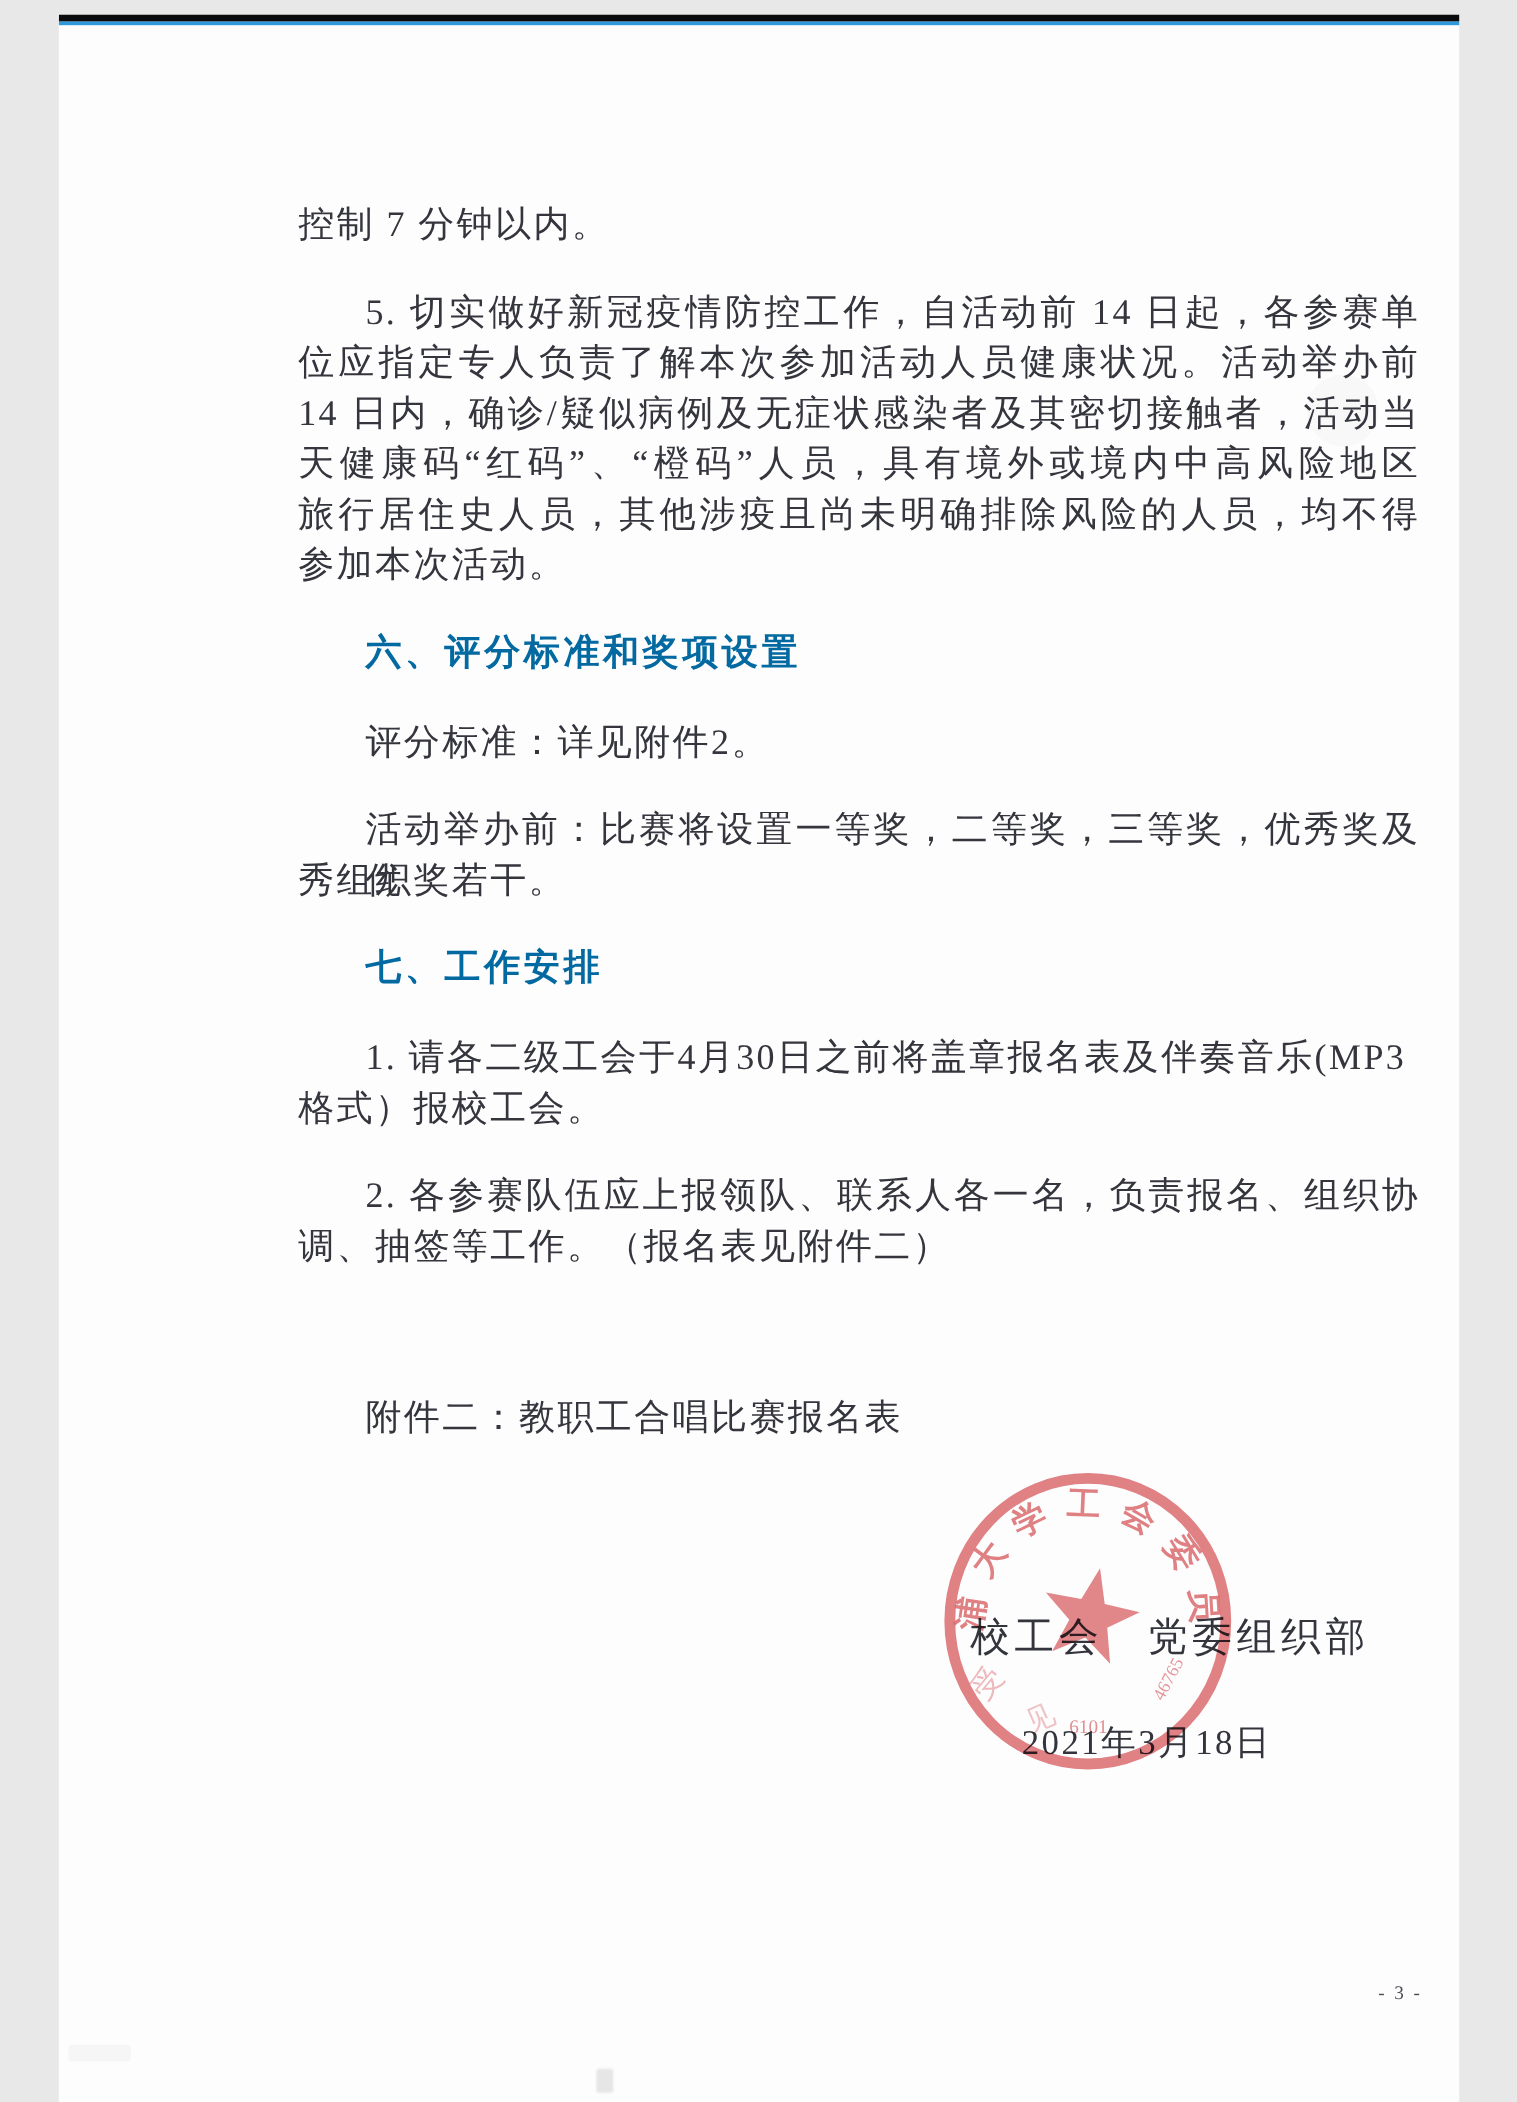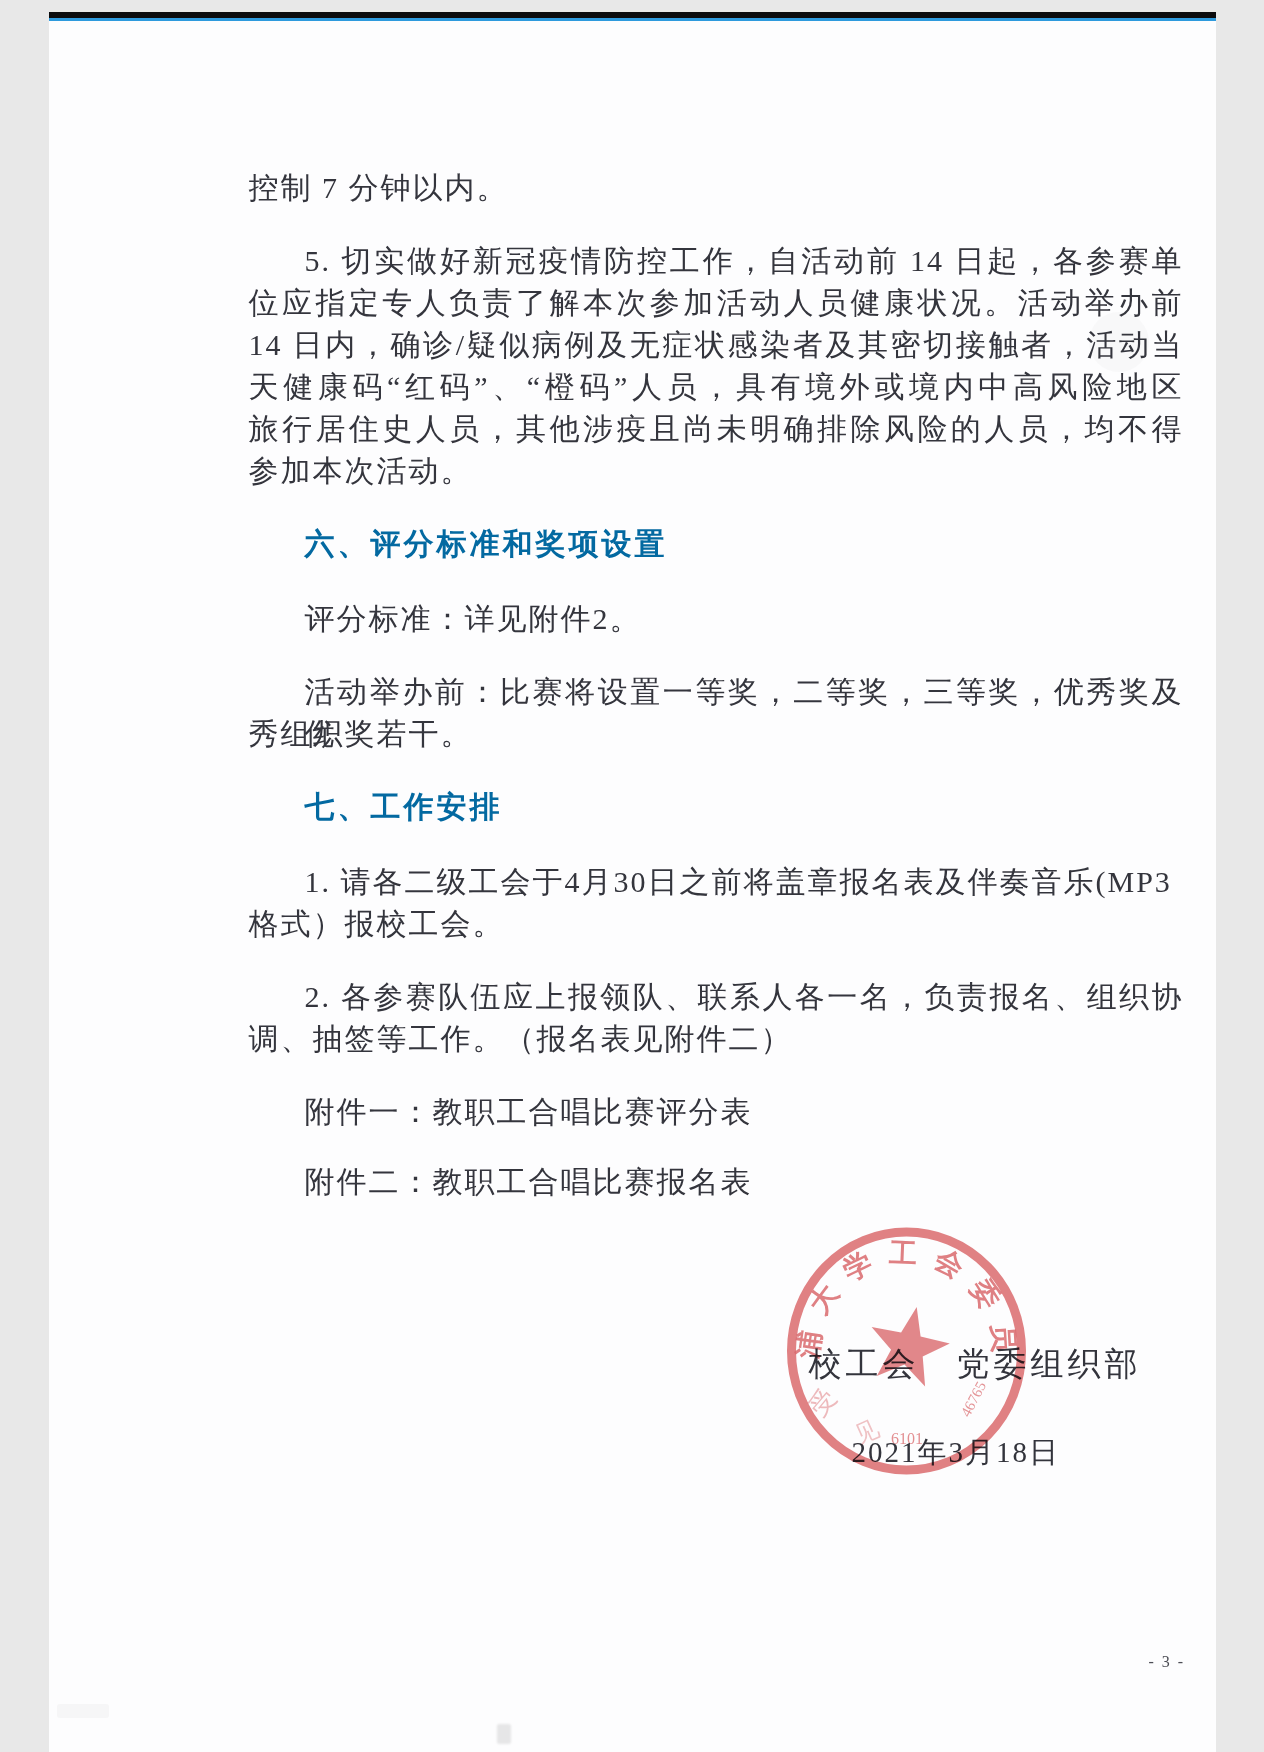--- a/index.html
+++ b/index.html
@@ -85,7 +85,6 @@
   <div class="line fill ind" style="top:964px">2. 各参赛队伍应上报领队、联系人各一名，负责报名、组织协</div>
   <div class="line" style="top:1006px">调、抽签等工作。（报名表见附件二）</div>
 
-  <div class="line ind" style="top:1079px">附件一：教职工合唱比赛评分表</div>
   <div class="line ind" style="top:1149px">附件二：教职工合唱比赛报名表</div>
 
   <div class="sig">校工会　党委组织部</div>

